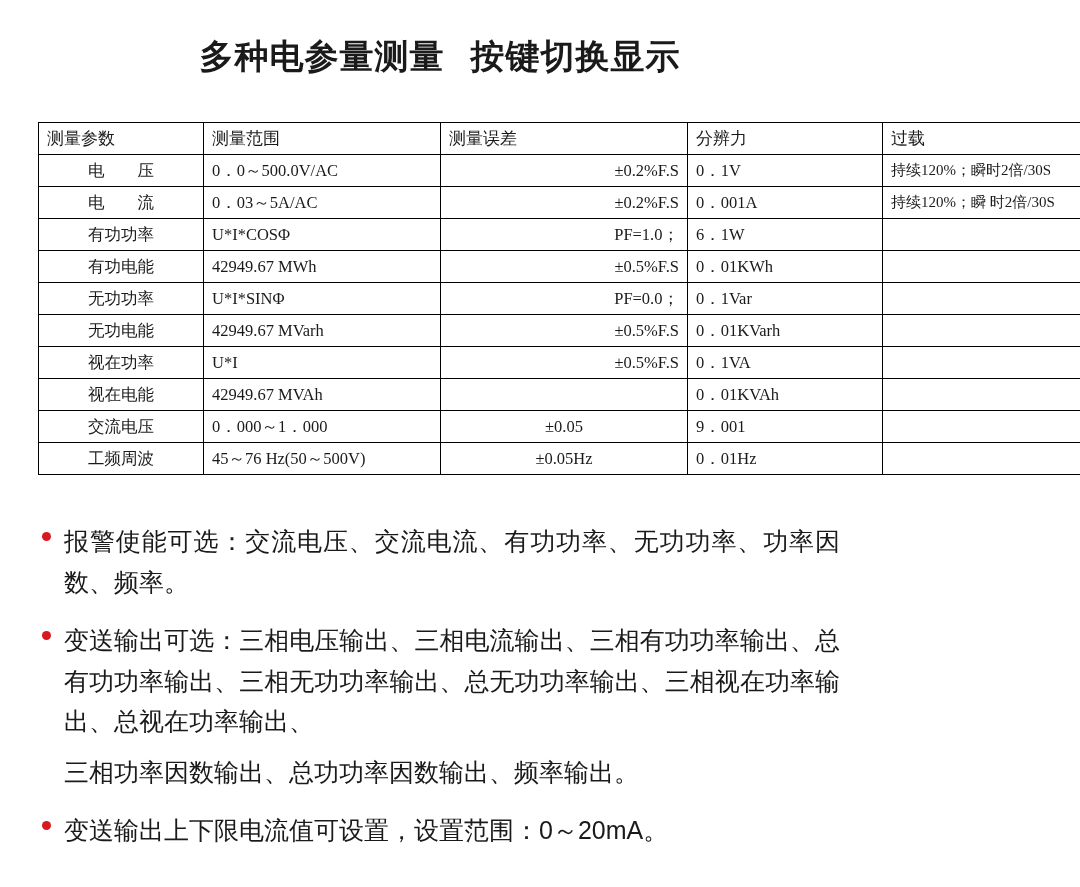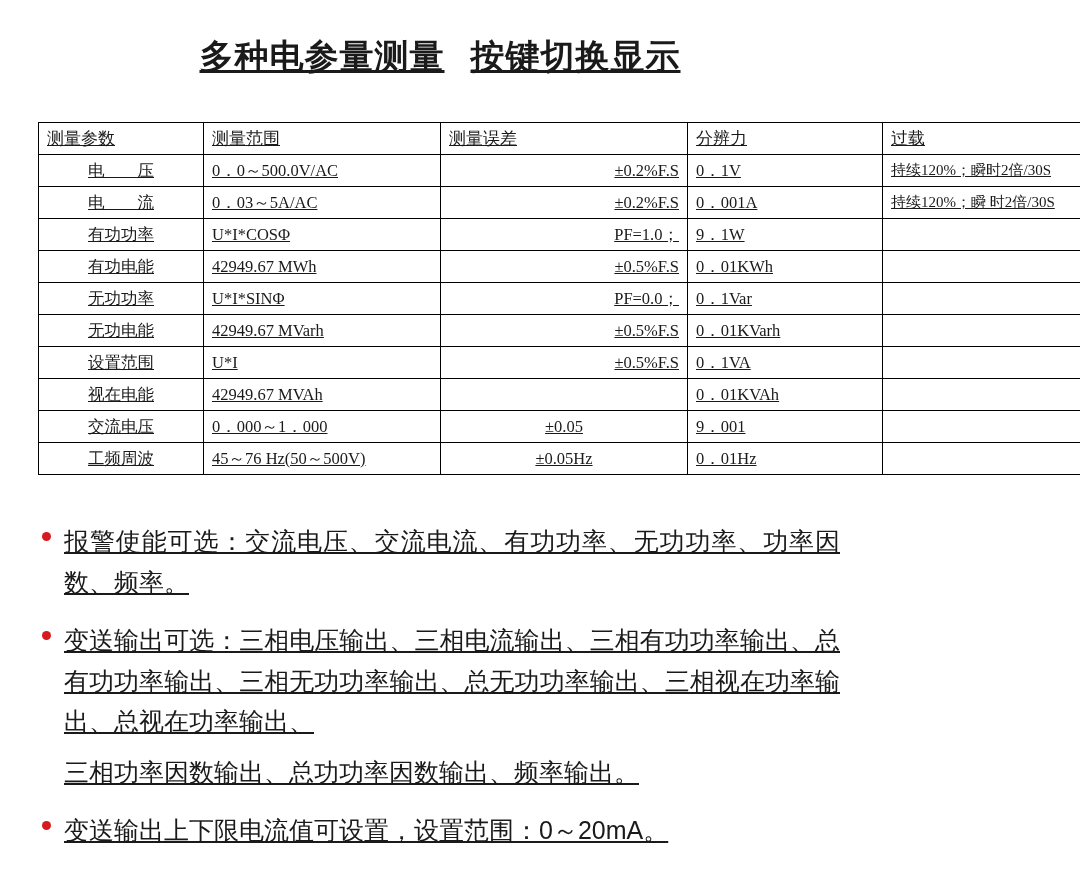--- a/index.html
+++ b/index.html
@@ -19,7 +19,6 @@
     width: 880px;
     height: 887px;
     box-sizing: border-box;
-    text-decoration: underline;
   }
   .title {
     text-align: center;

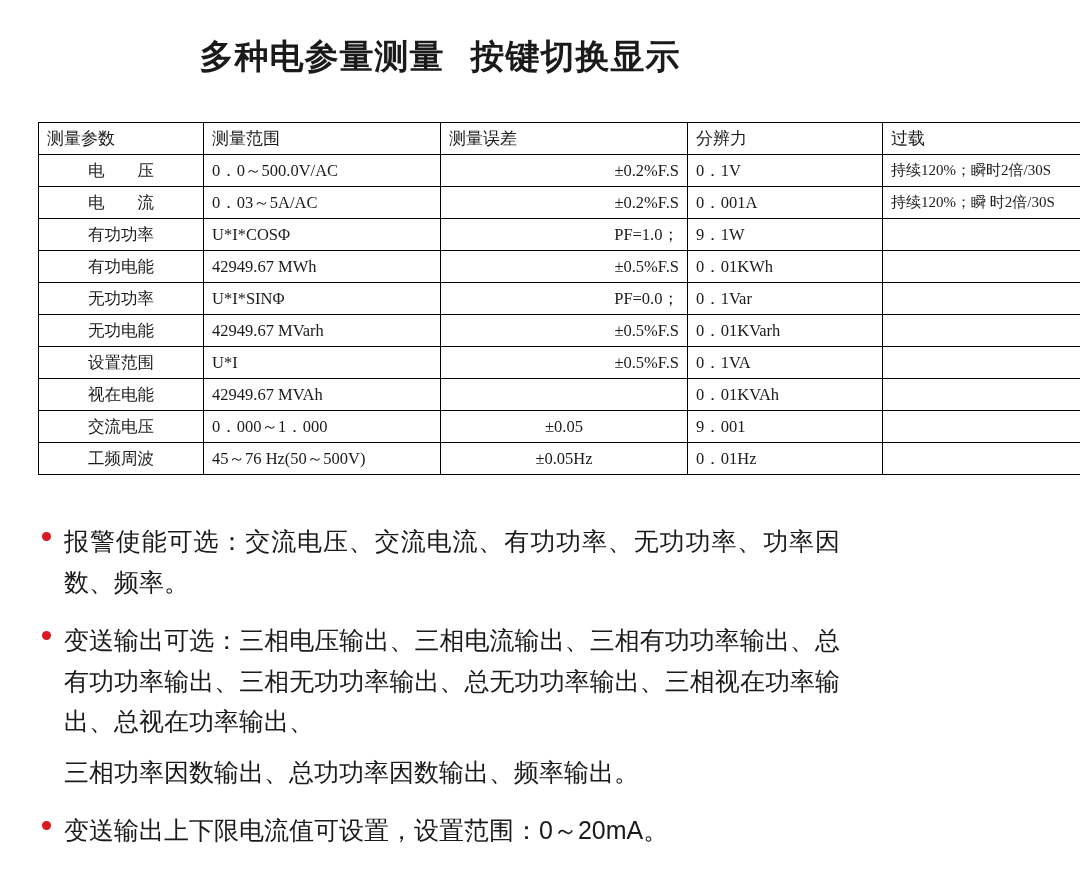--- a/index.html
+++ b/index.html
@@ -149,7 +149,7 @@
           <td class="param">有功功率</td>
           <td class="range">U*I*COSΦ</td>
           <td class="err left">PF=1.0；</td>
-          <td class="res">9．1W</td>
+          <td class="res">6．1W</td>
           <td class="over"></td>
         </tr>
         <tr>

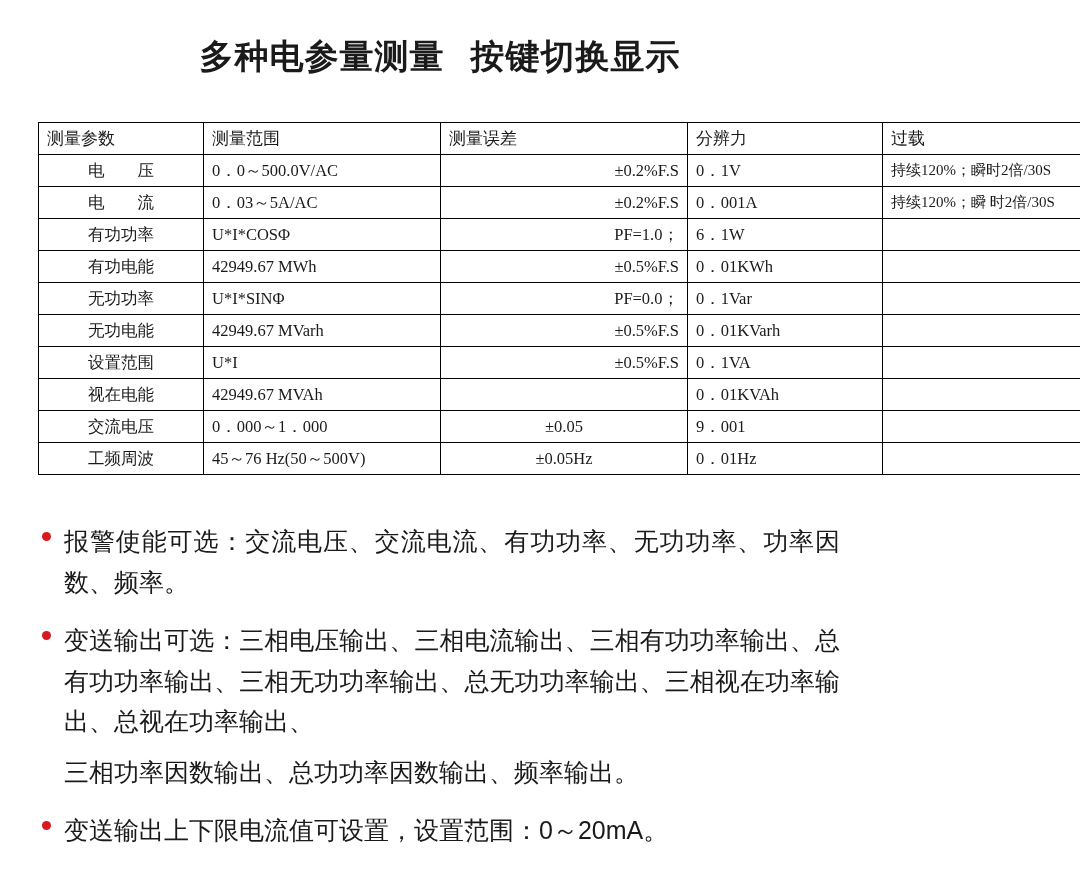--- a/index.html
+++ b/index.html
@@ -174,7 +174,7 @@
           <td class="over"></td>
         </tr>
         <tr>
-          <td class="param">设置范围</td>
+          <td class="param">视在功率</td>
           <td class="range">U*I</td>
           <td class="err left">±0.5%F.S</td>
           <td class="res">0．1VA</td>

